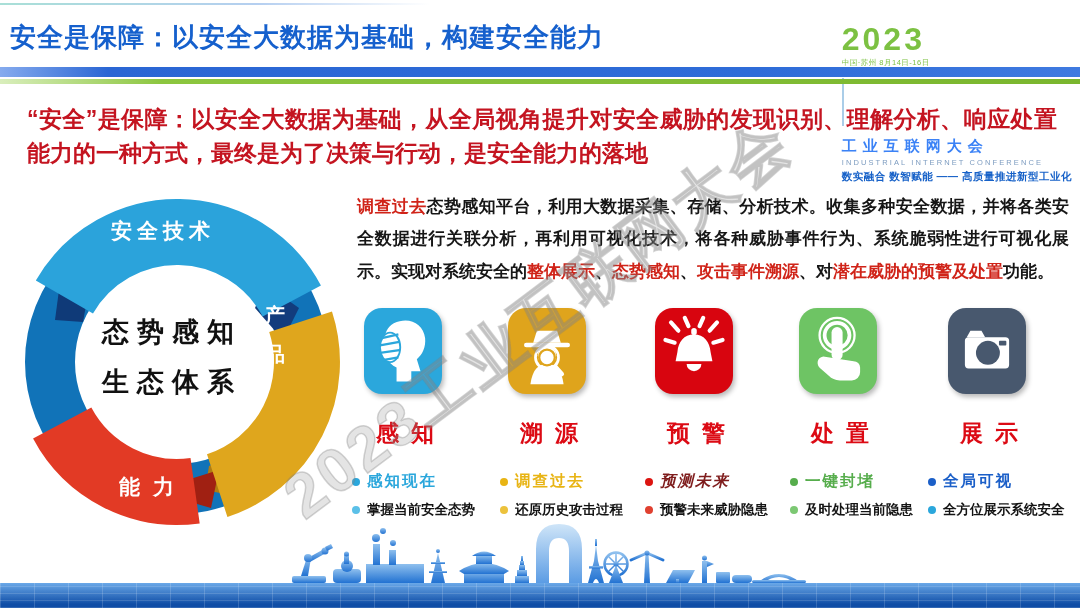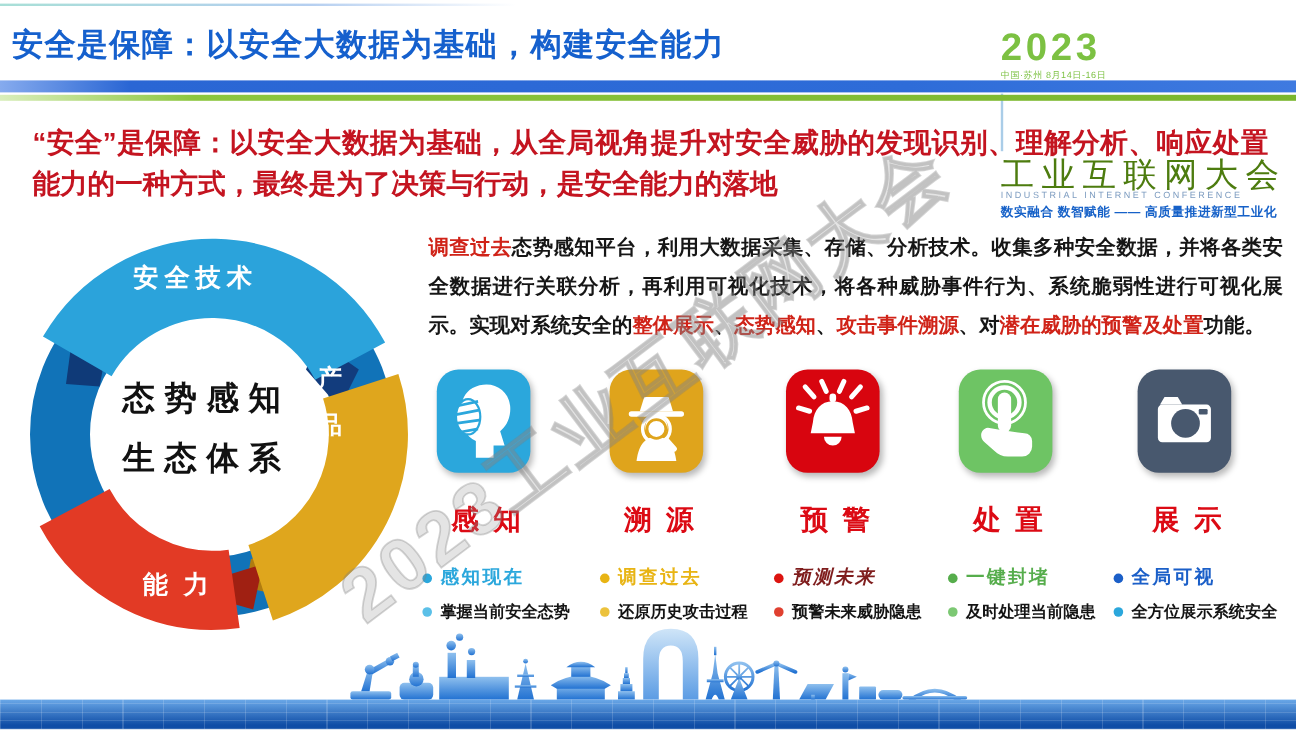--- a/index.html
+++ b/index.html
@@ -25,7 +25,7 @@
   .logo-venue{font-size:7.5px;color:#7cc142;margin-top:4px;letter-spacing:.5px;white-space:nowrap;}
   .logo-divider{width:2px;height:48px;background:#aacde8;margin-top:1px;}
   .logo-right{display:flex;flex-direction:column;}
-  .logo-name{font-size:28px;font-weight:normal;color:#4d7c0f;letter-spacing:6px;white-space:nowrap;line-height:22px;}
+  .logo-name{font-size:15px;font-weight:bold;color:#3b82f6;letter-spacing:6px;white-space:nowrap;line-height:22px;}
   .logo-en{font-size:7.5px;color:#7d9cc0;letter-spacing:2.1px;margin-top:1px;white-space:nowrap;}
   .logo-slogan{font-size:10.5px;font-weight:bold;color:#1661c8;margin-top:3px;letter-spacing:.5px;white-space:nowrap;}
 

